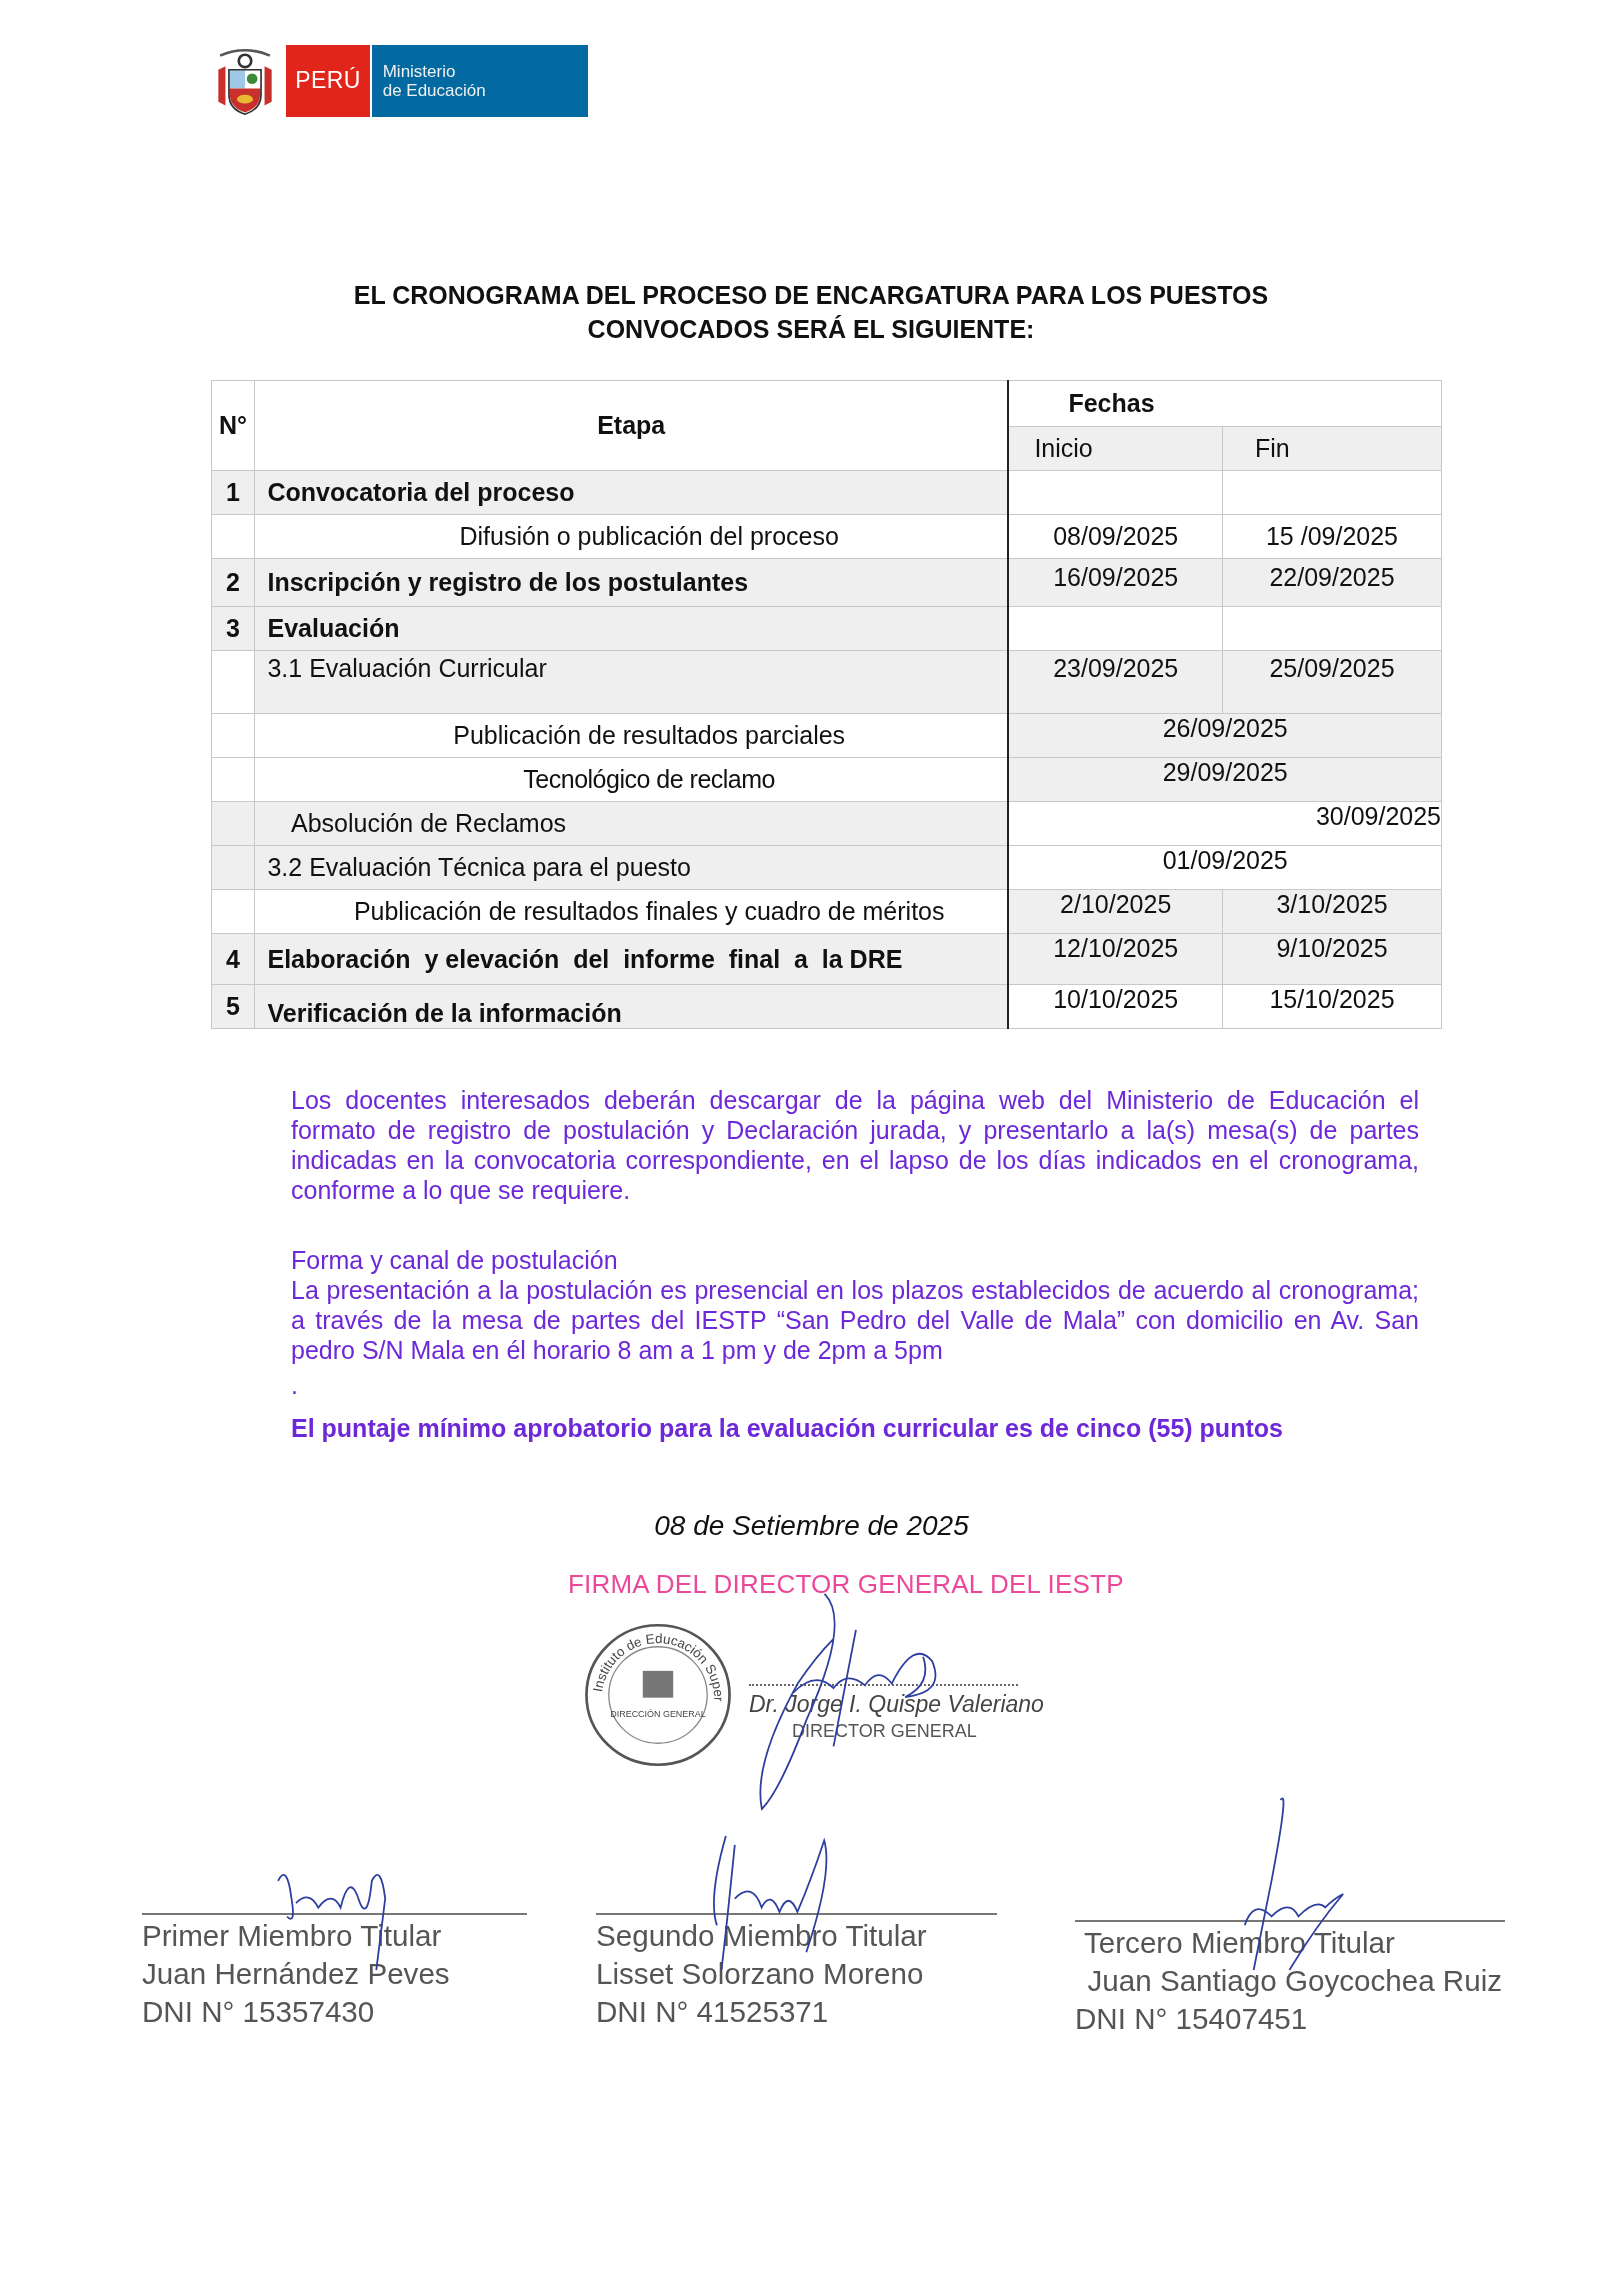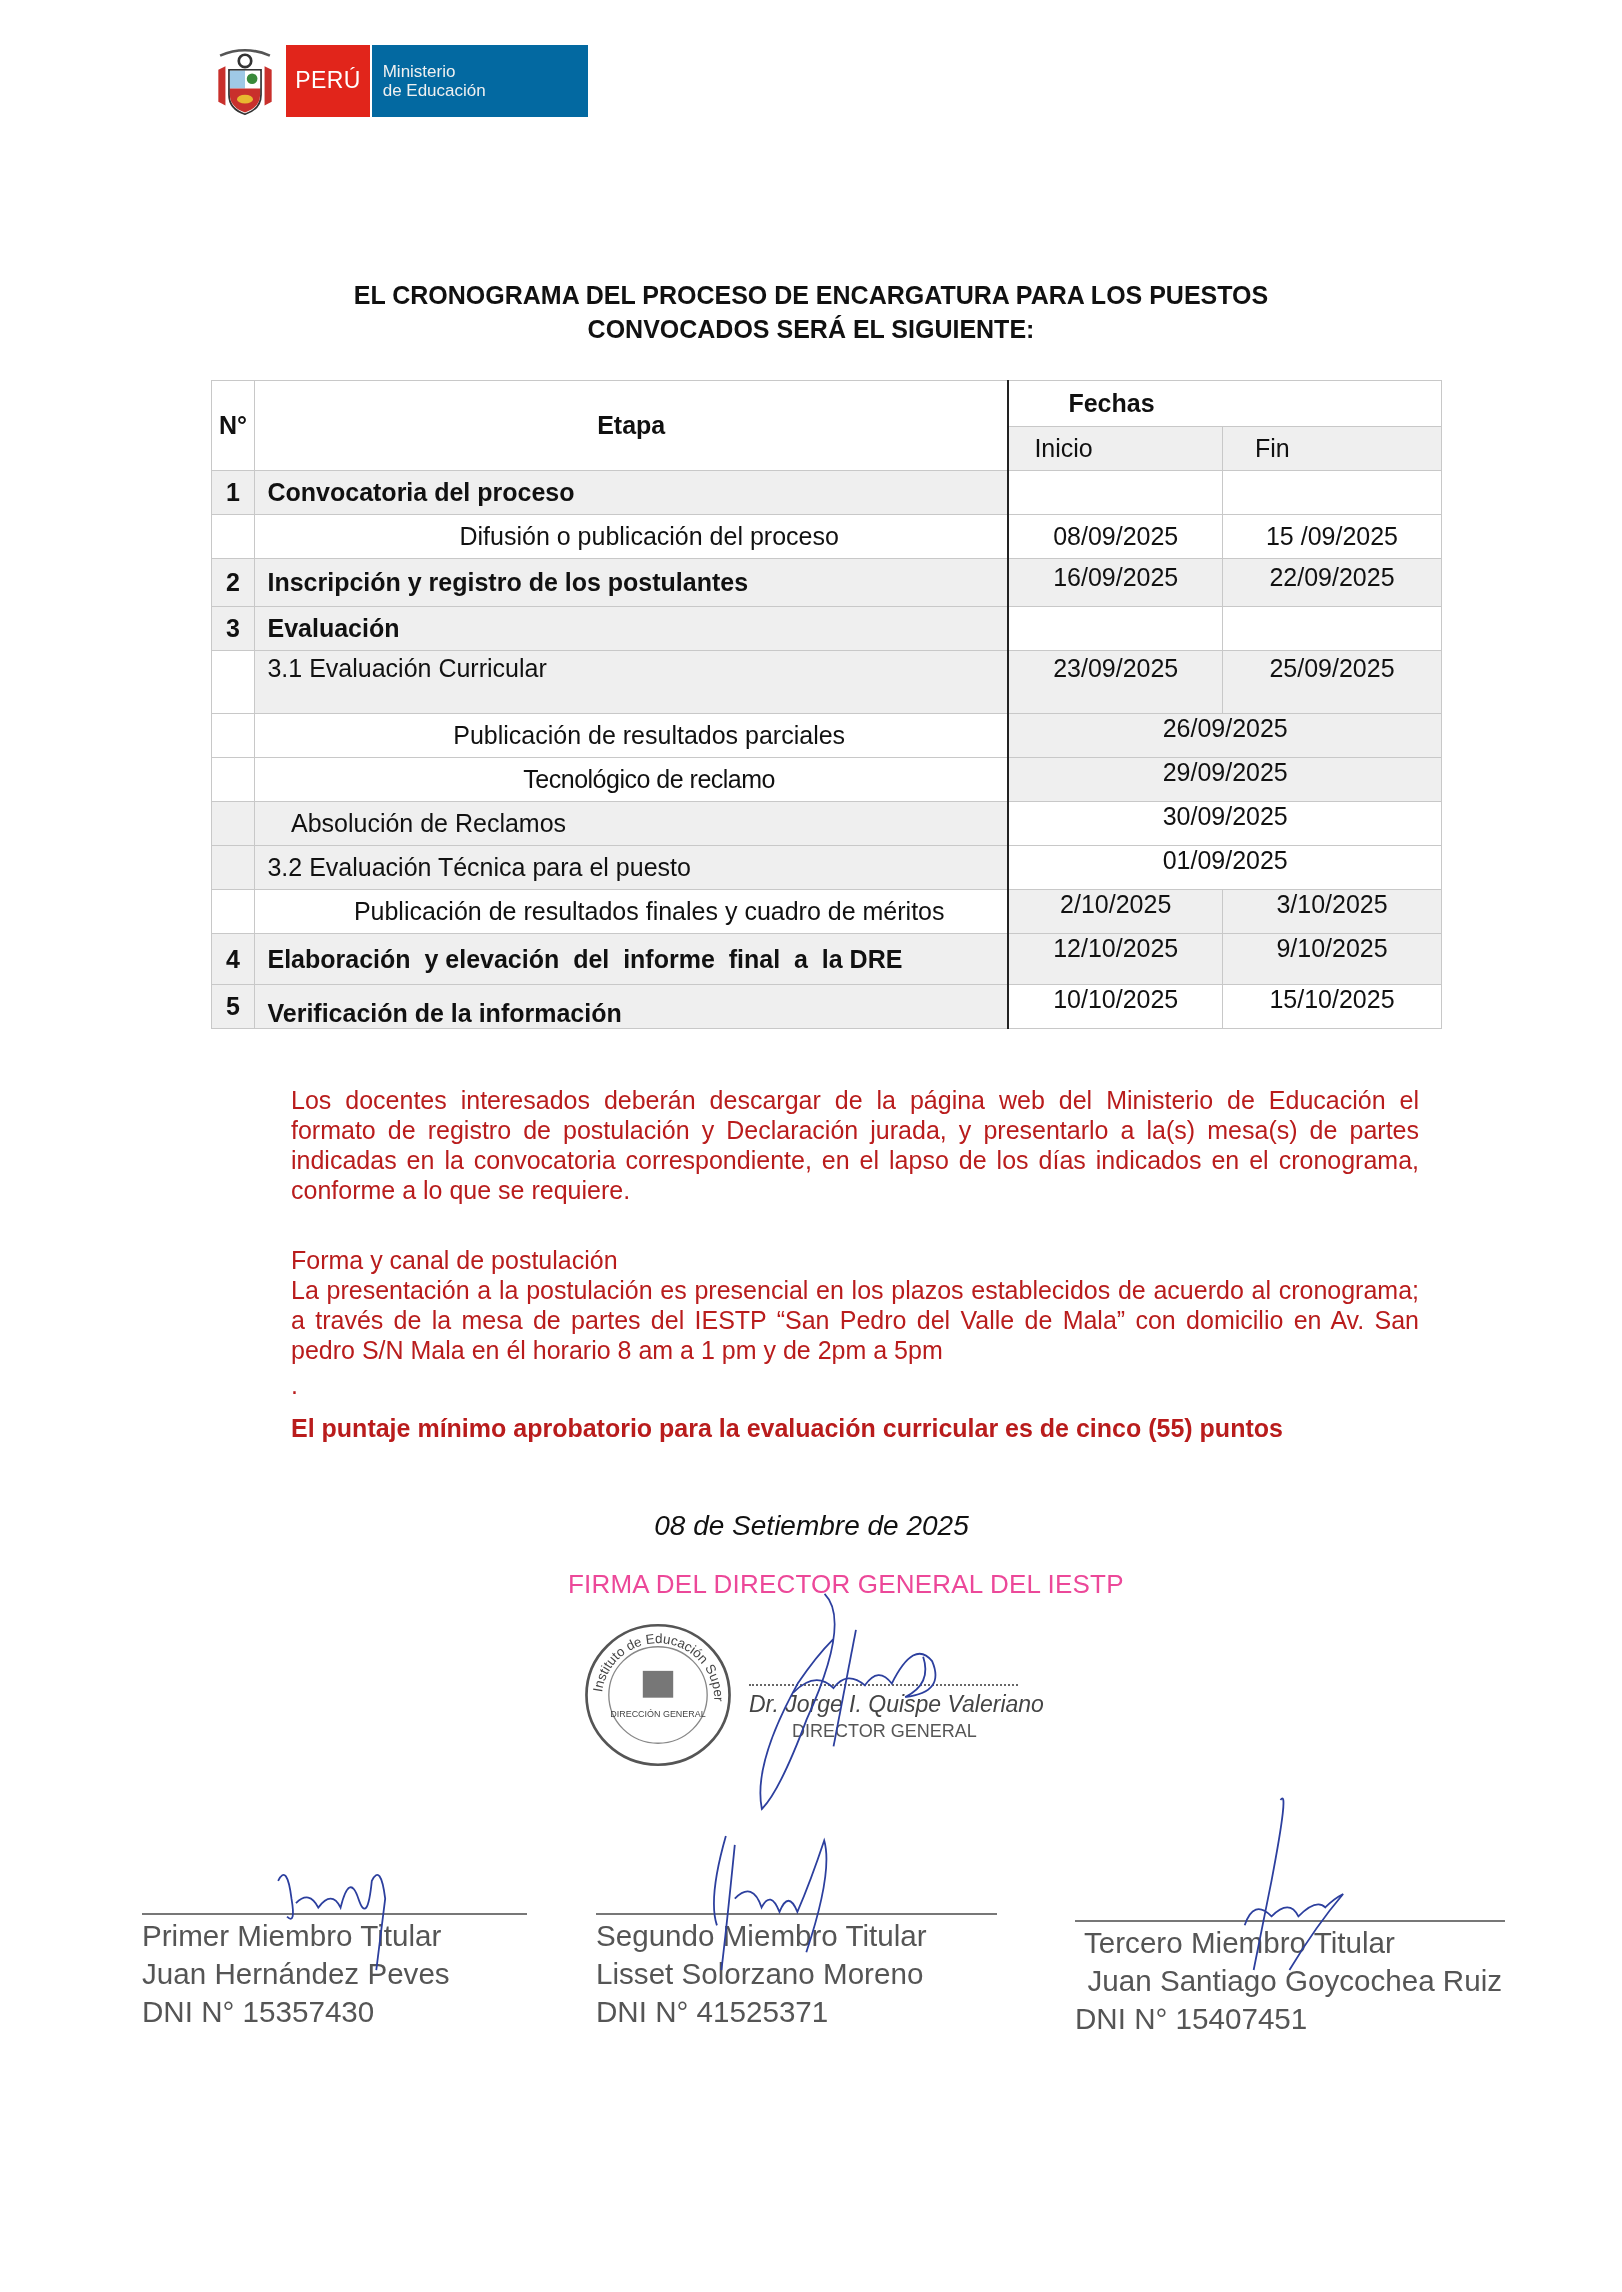--- a/index.html
+++ b/index.html
@@ -148,7 +148,7 @@
   <tr>
     <td class="num g"></td>
     <td class="etapa g l2">Absolución de Reclamos</td>
-    <td class="sep w" colspan="2" style="text-align:center;vertical-align:top;border-radius:15px;">30/09/2025</td>
+    <td class="sep w" colspan="2" style="text-align:right;vertical-align:top;border-radius:15px;">30/09/2025</td>
   </tr>
   <tr>
     <td class="num g"></td>

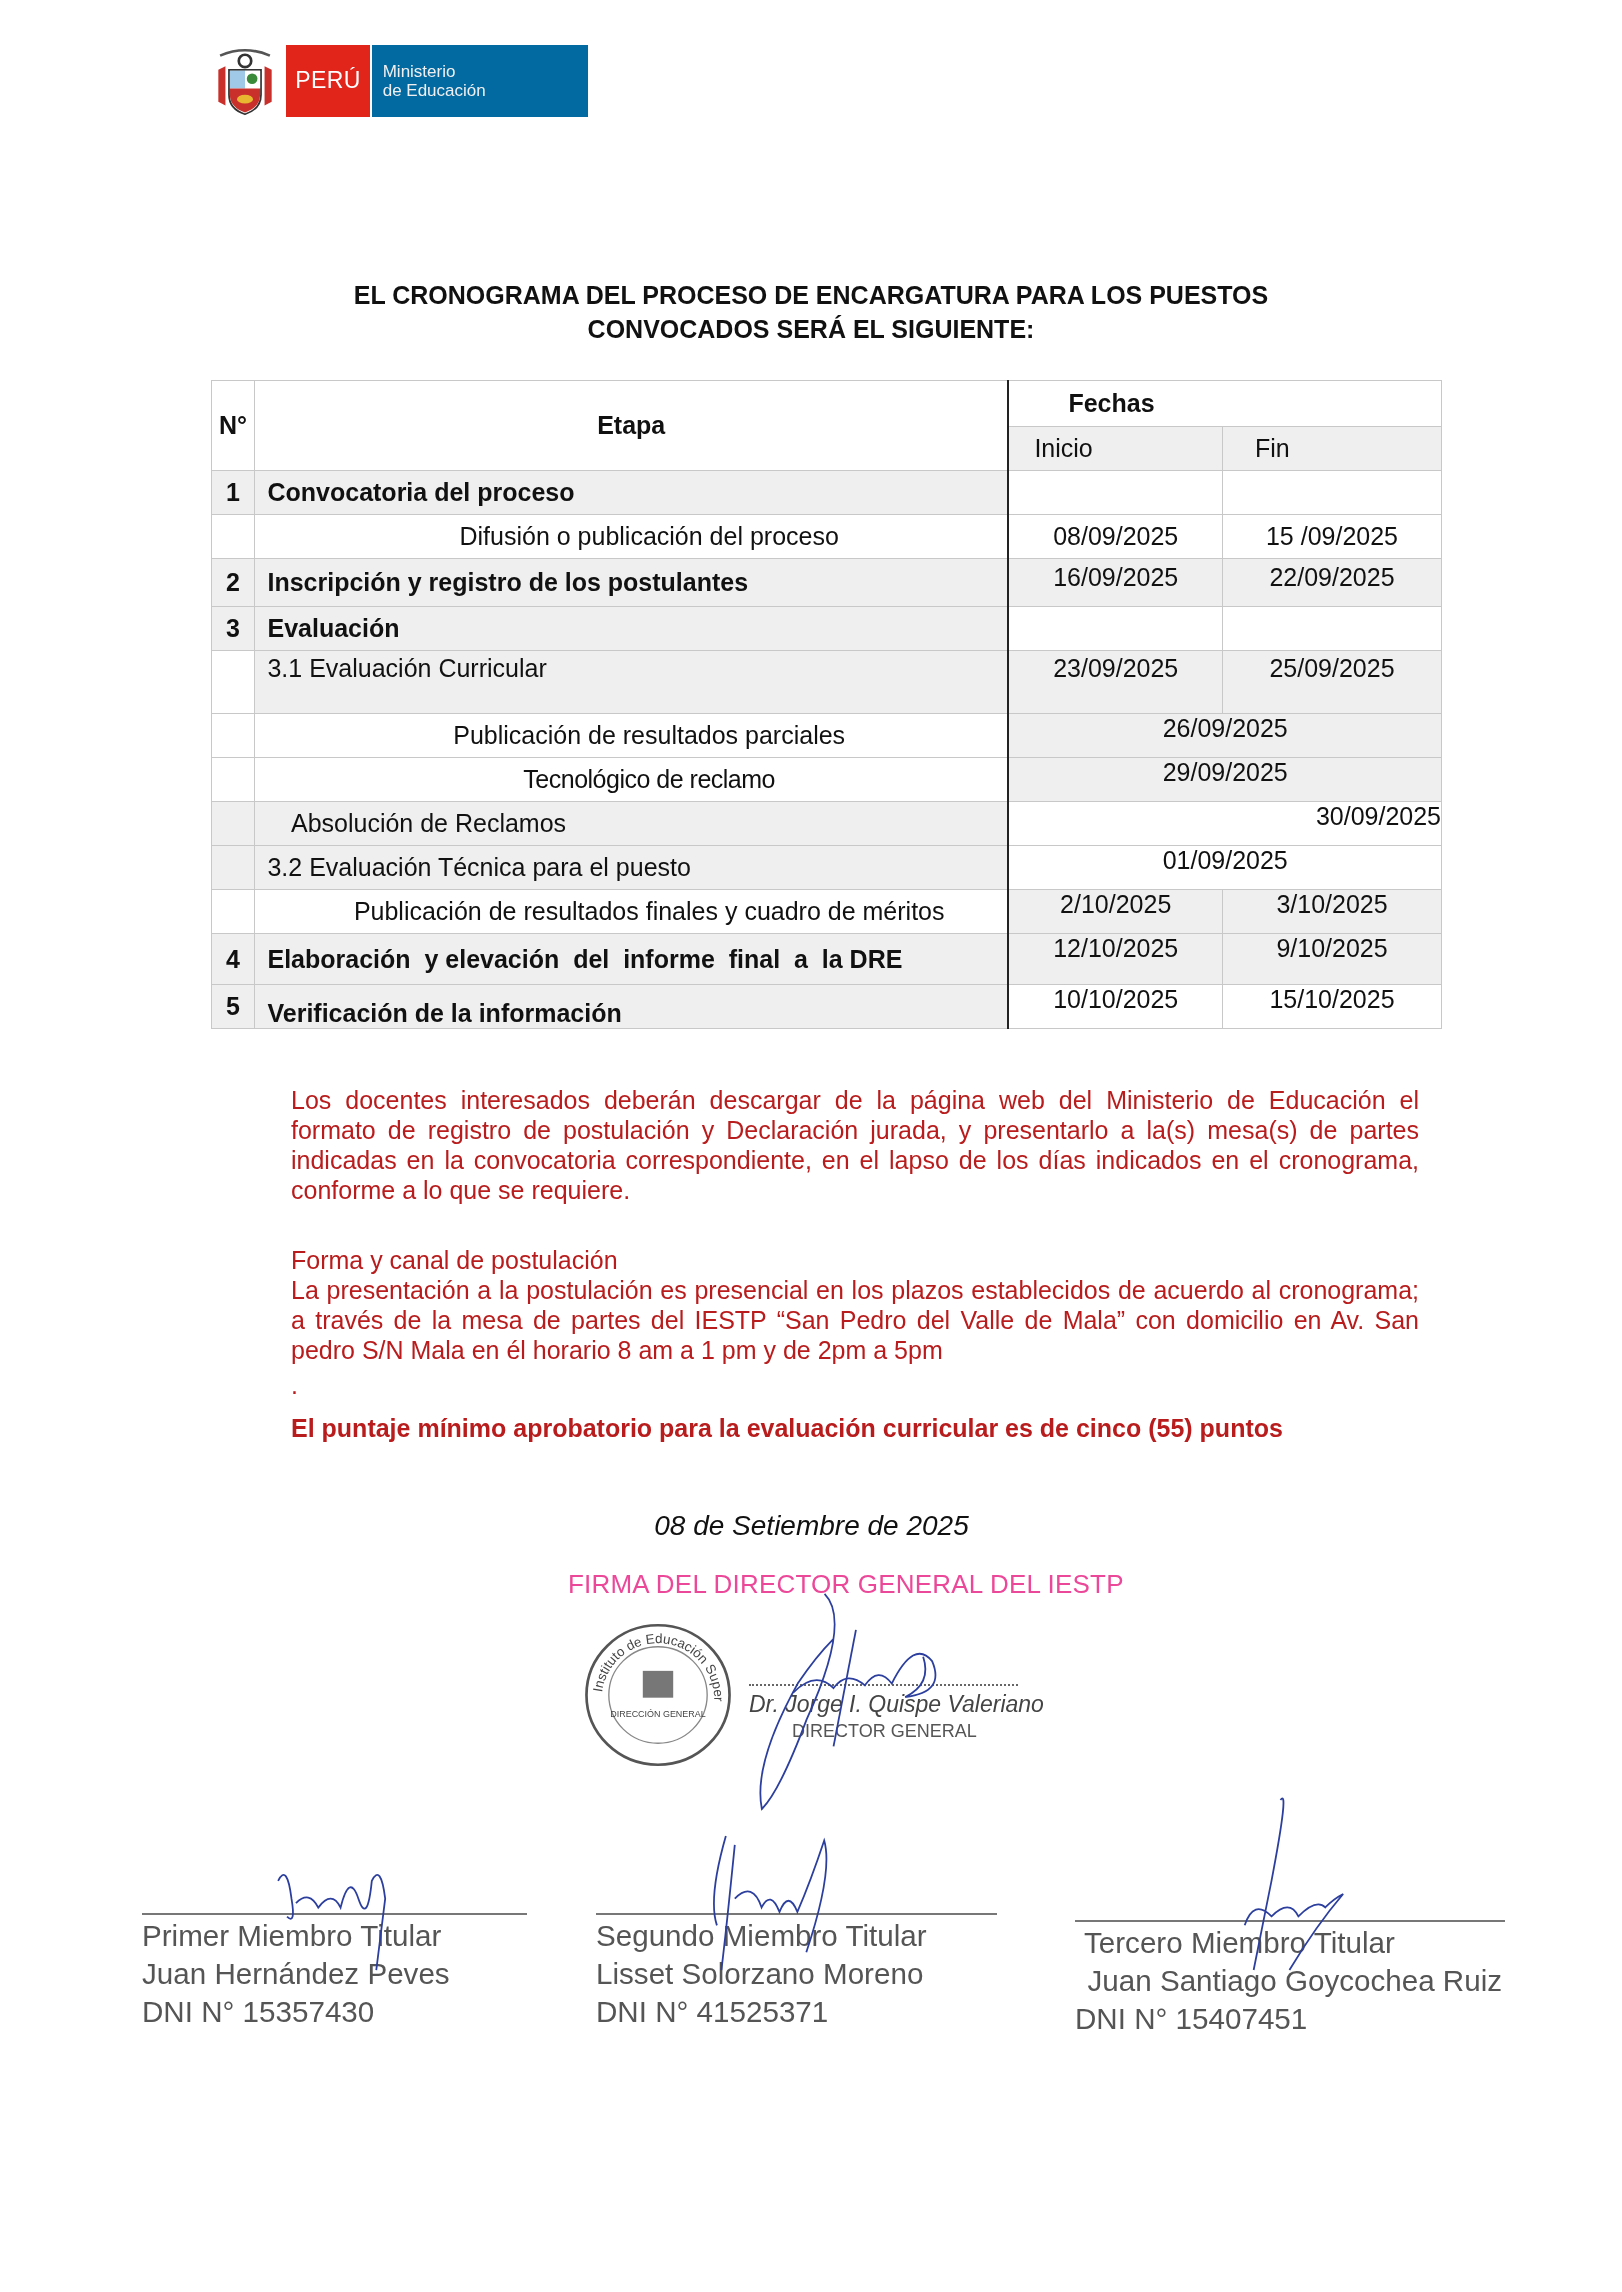--- a/index.html
+++ b/index.html
@@ -38,7 +38,7 @@
   .tall2 { height: 50px !important; }
 
   
-  .para { position: absolute; left: 291px; width: 1128px; font-size: 25px; line-height: 30px; text-align: justify; color: #b91c1c; }
+  .para { position: absolute; left: 291px; width: 1128px; font-size: 25px; line-height: 30px; text-align: justify; color: #6d28d9; }
   .p1 { top: 1085px; }
   .p2 { top: 1245px; }
   .p3 { top: 1370px; }

